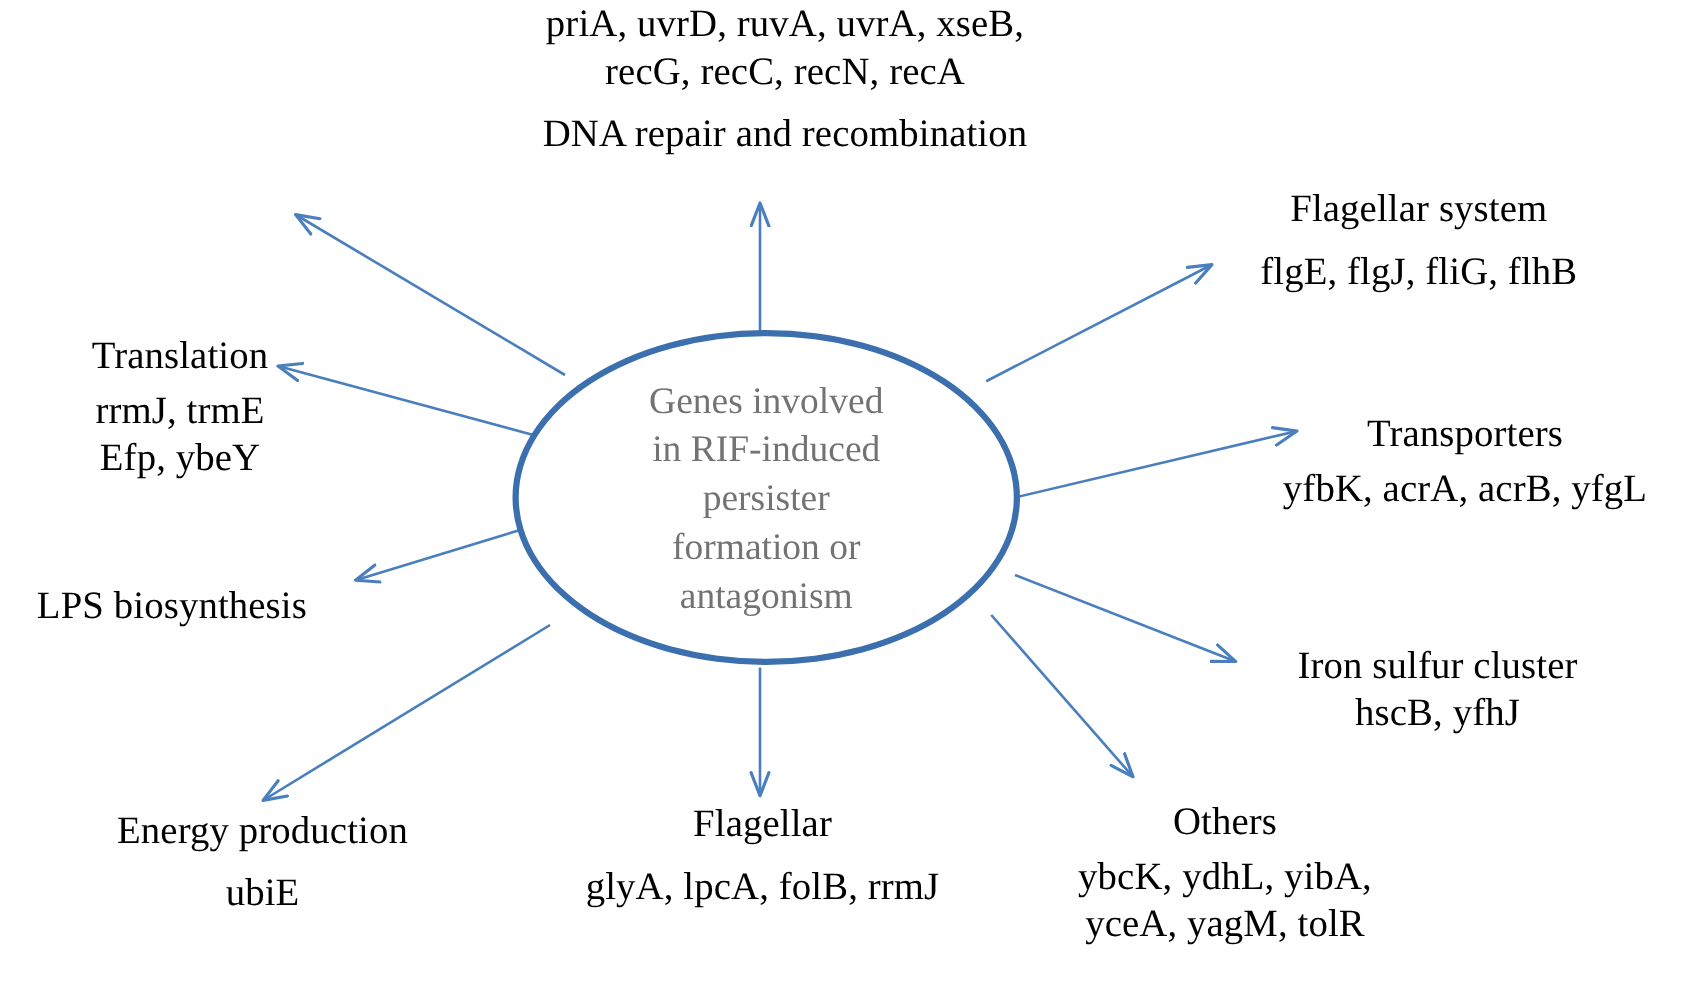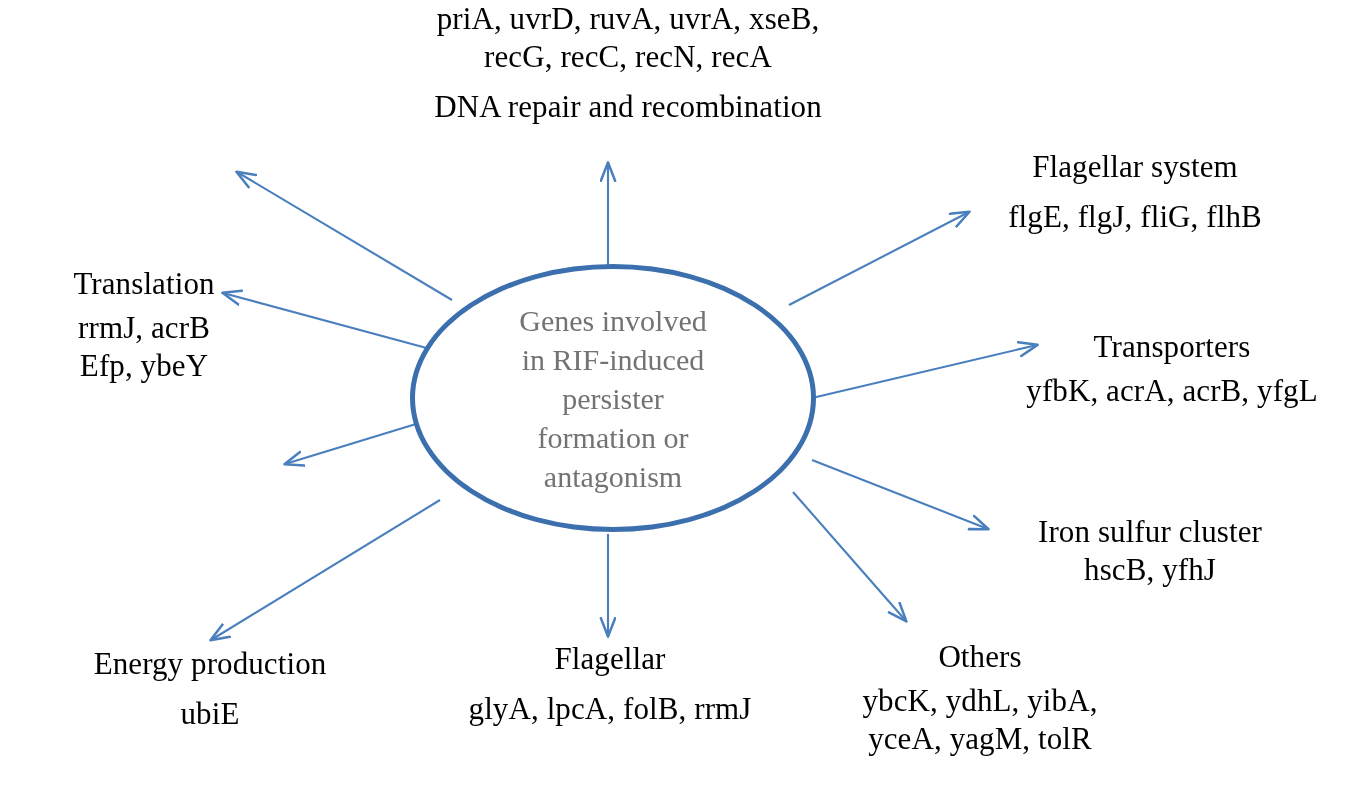--- a/index.html
+++ b/index.html
@@ -132,7 +132,7 @@
   <div class="node" id="node-translation">
     <div class="cat">Translation</div>
     <div class="gap-sm"></div>
-    <div class="genes">rrmJ, acrB</div>
+    <div class="genes">rrmJ, trmE</div>
     <div class="genes">Efp, ybeY</div>
   </div>
 

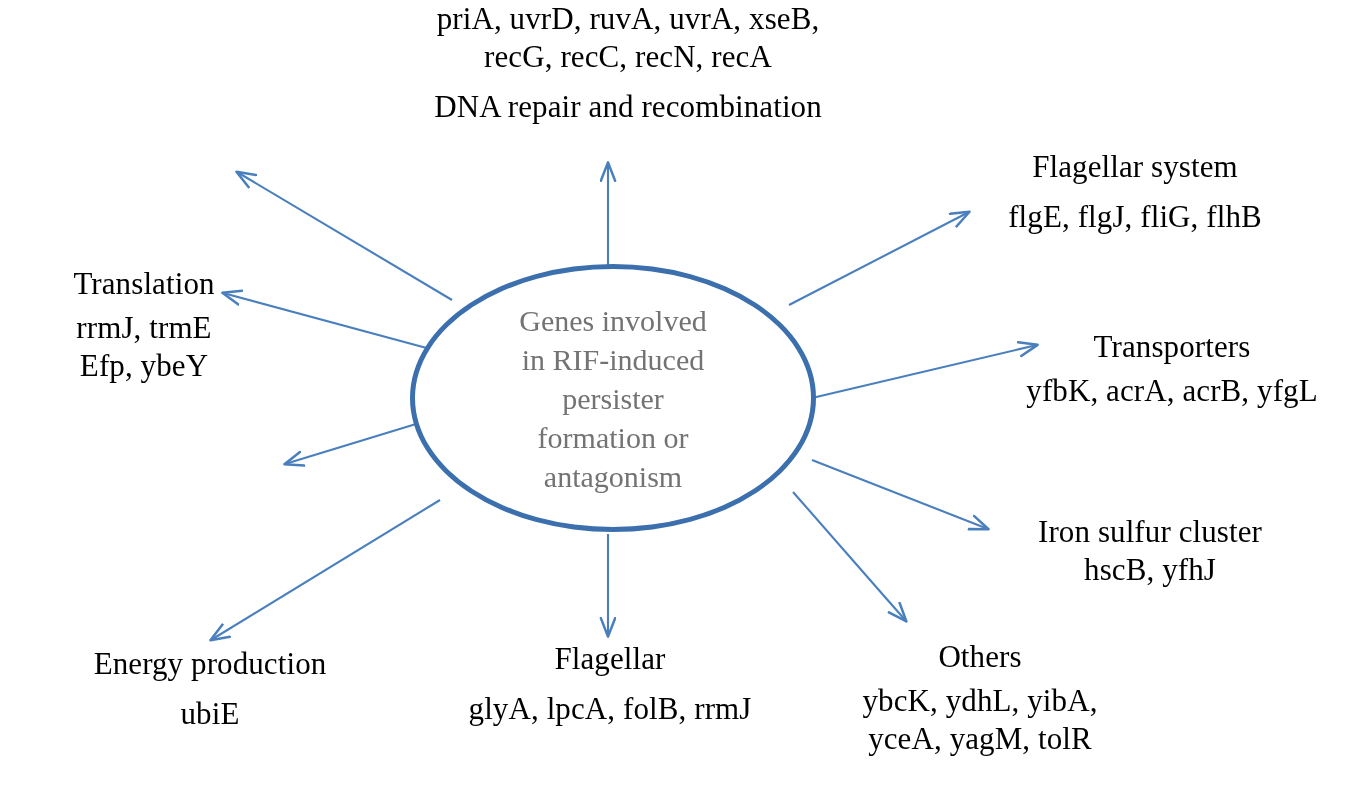--- a/index.html
+++ b/index.html
@@ -137,6 +137,7 @@
   </div>
 
   <div class="node" id="node-lps">
+    <div class="cat">LPS biosynthesis</div>
     <div class="gap-md"></div>
   </div>
 

